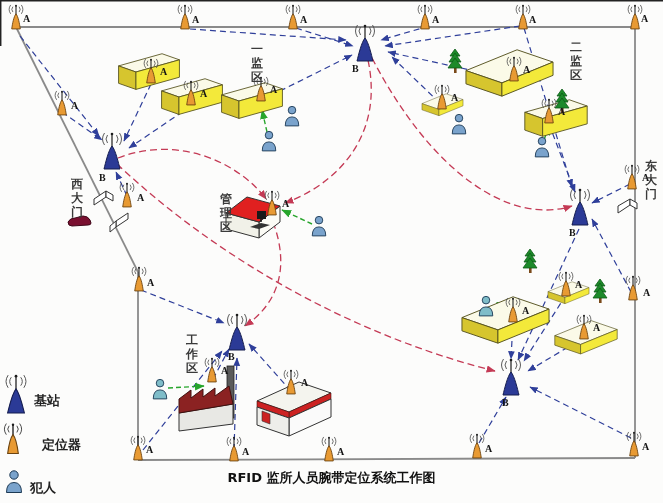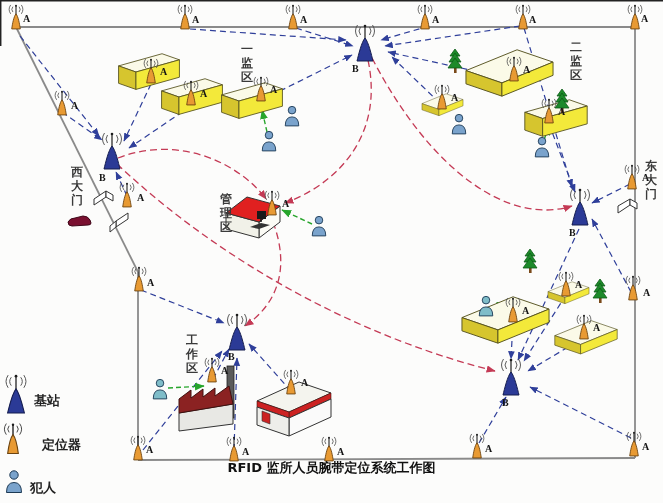--- a/index.html
+++ b/index.html
@@ -314,7 +314,7 @@
 <span class="lbl" style="left:228px;top:351px">B</span>
 <span class="lbl" style="left:502px;top:397px">B</span>
 
-<div class="zone" style="left:240px;top:42px">一监区</div>
+<div class="zone" style="left:250px;top:42px">一监区</div>
 <div class="zone" style="left:569px;top:40px">二监区</div>
 <div class="zone" style="left:219px;top:192px">管理区</div>
 <div class="zone" style="left:185px;top:333px">工作区</div>

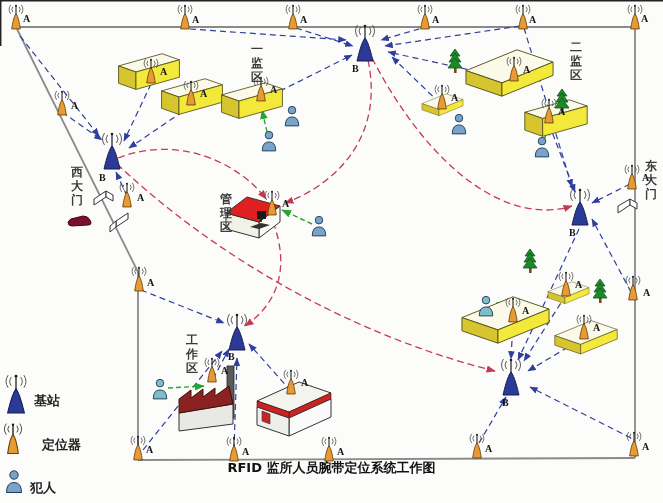--- a/index.html
+++ b/index.html
@@ -318,7 +318,7 @@
 <div class="zone" style="left:569px;top:40px">二监区</div>
 <div class="zone" style="left:219px;top:192px">管理区</div>
 <div class="zone" style="left:185px;top:333px">工作区</div>
-<div class="zone" style="left:70px;top:165px">西大门</div>
+<div class="zone" style="left:70px;top:177px">西大门</div>
 <div class="zone" style="left:644px;top:159px">东大门</div>
 
 <span class="legend-lbl" style="left:34px;top:392px">基站</span>

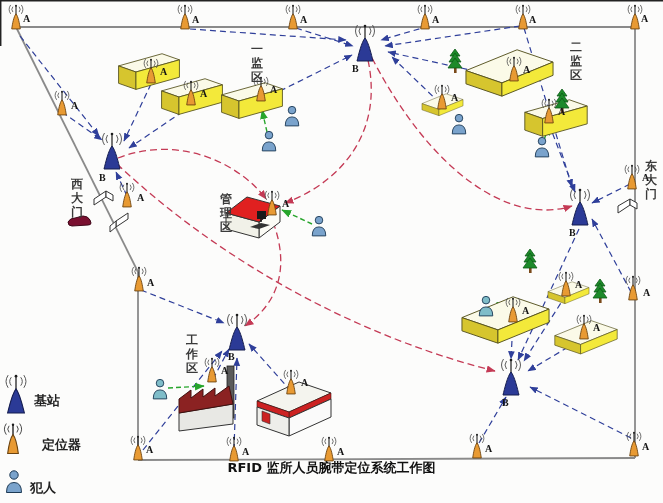--- a/index.html
+++ b/index.html
@@ -17,7 +17,7 @@
   .zone{position:absolute;width:14px;font:bold 12px "DejaVu Sans",sans-serif;color:#3a3a3a;
         line-height:1.18;text-align:center;word-break:break-all;}
   .legend-lbl{position:absolute;font:bold 13px "DejaVu Sans",sans-serif;color:#222;}
-  .title{position:absolute;left:0;top:459px;width:663px;text-align:center;
+  .title{position:absolute;left:0;top:469px;width:663px;text-align:center;
          font:bold 13px "DejaVu Sans",sans-serif;color:#111;}
   
   .fence{stroke:var(--fence_gray);stroke-width:1.8;fill:none;}

